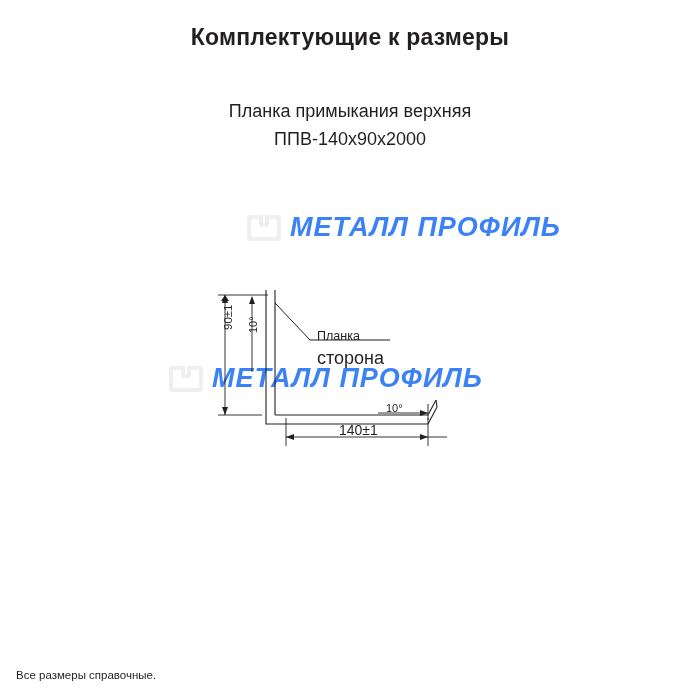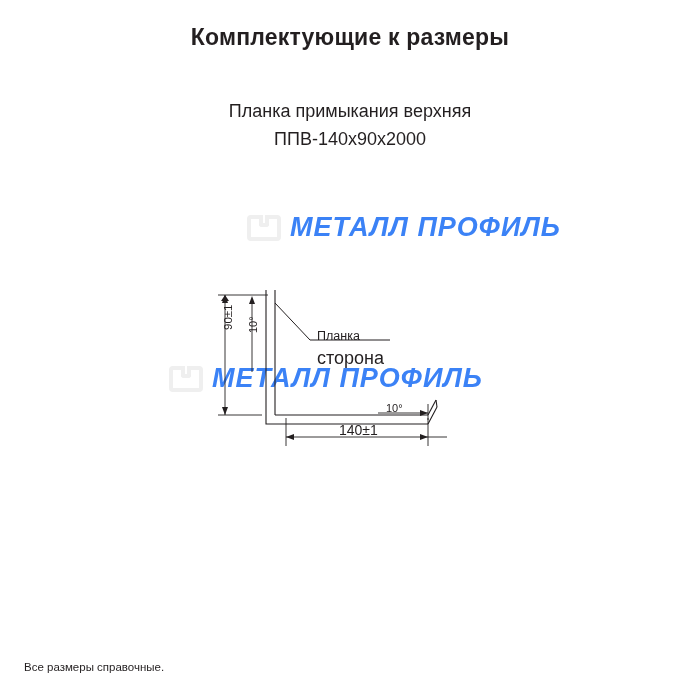--- a/index.html
+++ b/index.html
@@ -120,7 +120,7 @@
     line-height: 17px;
     color: #231f20;
   }
-  .footnotes p { margin: 16px; }
+  .footnotes p { margin: 8px; }
 </style>
 </head>
 <body>

